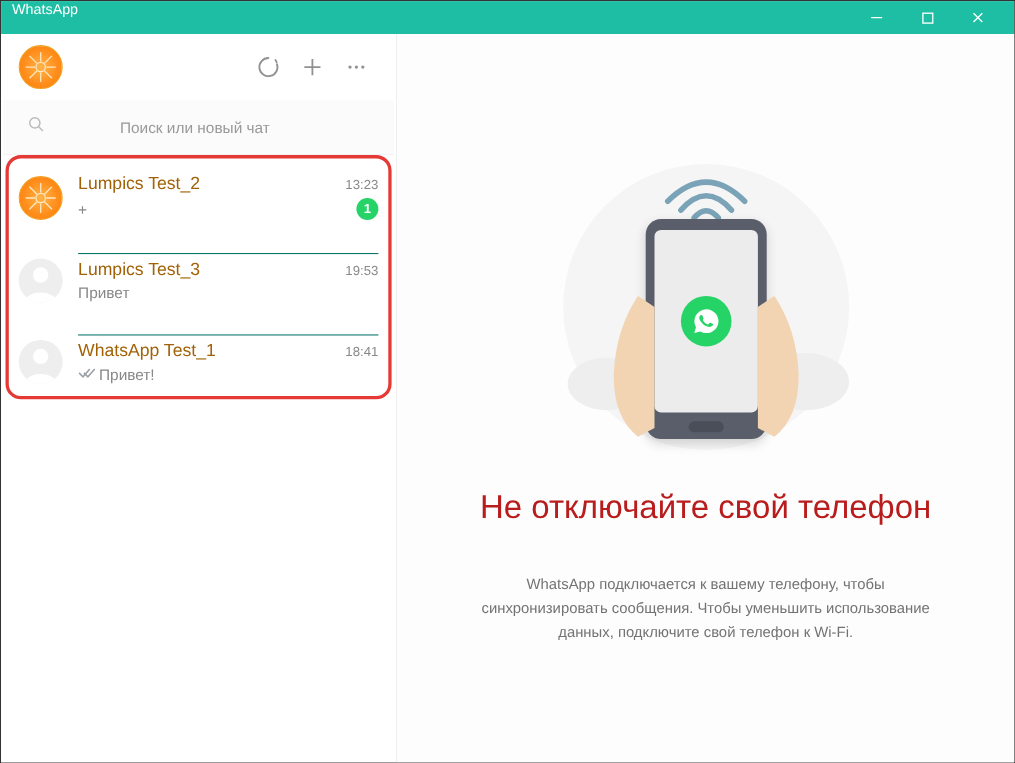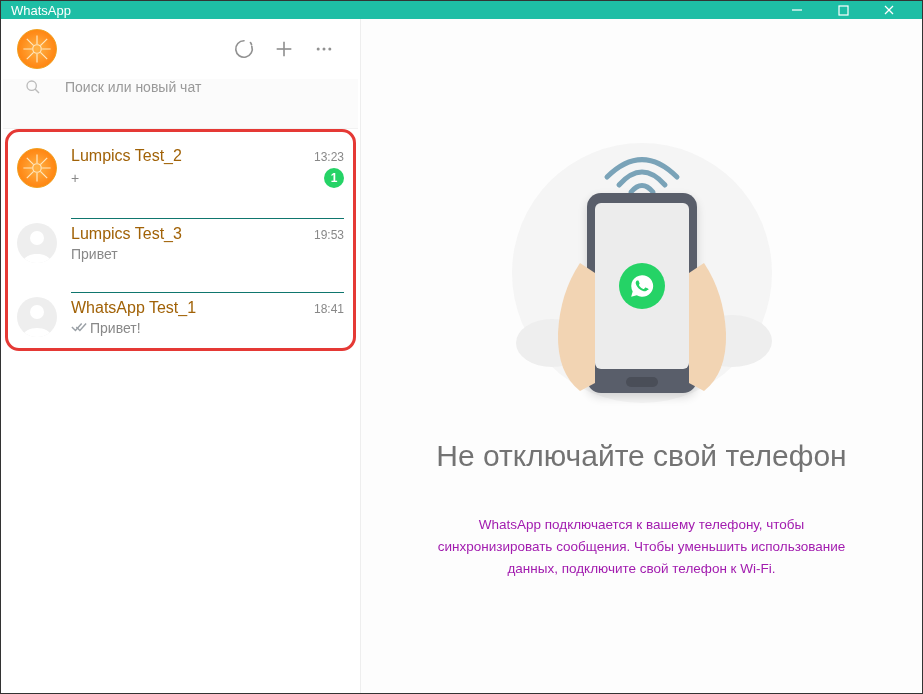--- a/index.html
+++ b/index.html
@@ -5,7 +5,7 @@
   * { box-sizing: border-box; margin: 0; padding: 0; }
   body { font-family: -apple-system, "Segoe UI", Helvetica, Arial, sans-serif; background: #000; }
   .window { width: 923px; height: 694px; margin: 0 auto; background: #fff; display: flex; flex-direction: column; border: 1px solid #333; }
-  .titlebar { height: 18px; background: #1ebea5; display: flex; align-items: center; padding: 0 10px; color: #fff; font-size: 13px; }
+  .titlebar { height: 30px; background: #1ebea5; display: flex; align-items: flex-start; padding: 0 10px; color: #fff; font-size: 13px; }
   .titlebar-title { flex: 1; }
   .titlebar-controls { display: flex; gap: 0; }
   .titlebar-btn { width: 46px; height: 30px; display: flex; align-items: center; justify-content: center; cursor: pointer; }

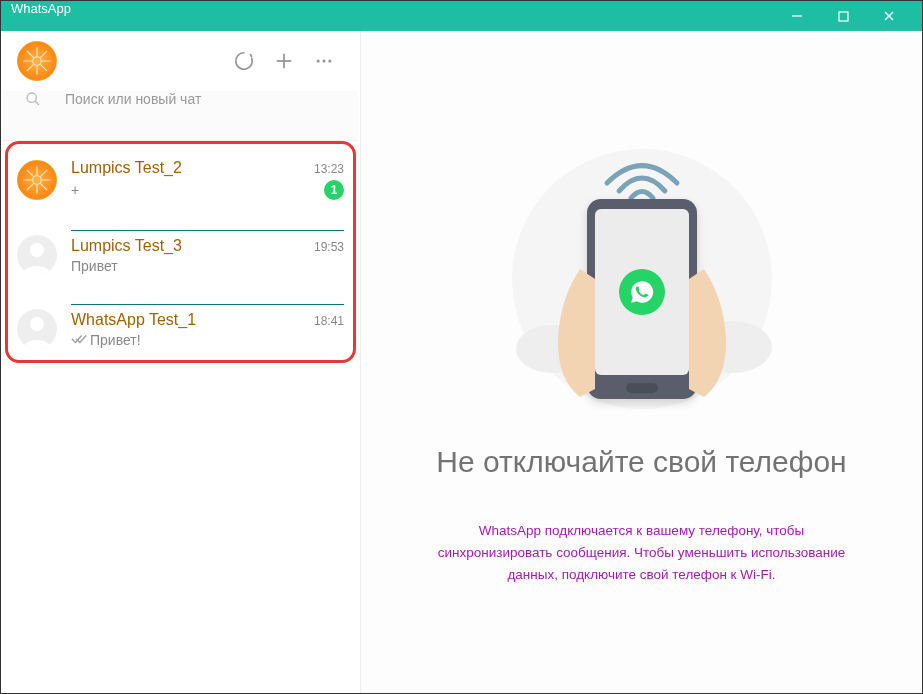--- a/index.html
+++ b/index.html
@@ -18,7 +18,7 @@
   .orange-avatar svg { display: block; }
   .header-spacer { flex: 1; }
   .header-icon { width: 40px; height: 40px; display: flex; align-items: center; justify-content: center; cursor: pointer; color: #919191; }
-  .search-bar { height: 50px; background: #fbfbfb; display: flex; align-items: flex-start; padding: 0 14px; border-bottom: 1px solid #f2f2f2; margin: 0 2px; }
+  .search-bar { height: 50px; background: #fbfbfb; display: flex; align-items: center; padding: 0 14px; border-bottom: 1px solid #f2f2f2; margin: 0 2px; gap: 44px; }
   .search-icon { color: #bbb; margin-right: 24px; margin-left: 8px; }
   .search-input { border: none; outline: none; background: transparent; font-size: 14px; color: #777; flex: 1; }
   .search-input::placeholder { color: #999; }

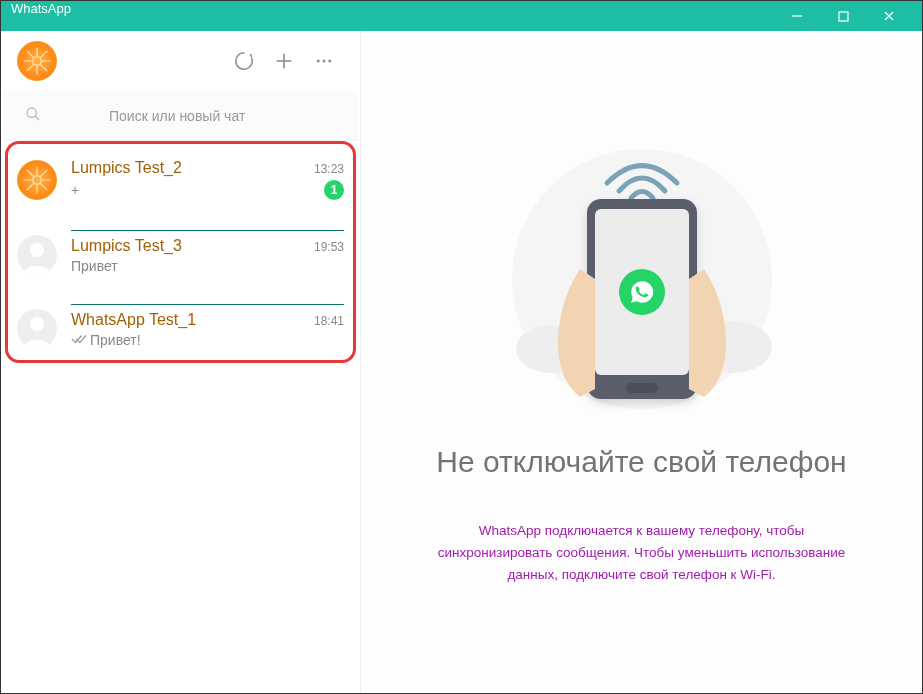--- a/index.html
+++ b/index.html
@@ -43,7 +43,7 @@
   .phone-home { position: absolute; bottom: 6px; left: 50%; transform: translateX(-50%); width: 32px; height: 10px; border-radius: 5px; background: #4a4e58; }
   .wa-bubble { width: 46px; height: 46px; border-radius: 50%; background: #25d366; display: flex; align-items: center; justify-content: center; }
   .wifi-waves { position: absolute; left: 50%; top: 4px; transform: translateX(-50%); }
-  .main-title { font-size: 30px; color: #737373; font-weight: 300; text-align: center; line-height: 1.25; margin-bottom: 40px; }
+  .main-title { font-size: 30px; color: #b91c1c; font-weight: 300; text-align: center; line-height: 1.25; margin-bottom: 40px; }
   .main-subtitle { font-size: 13.5px; color: #a21caf; text-align: center; line-height: 1.6; max-width: 440px; }
   .checks { color: #9aa0a6; }
 </style>

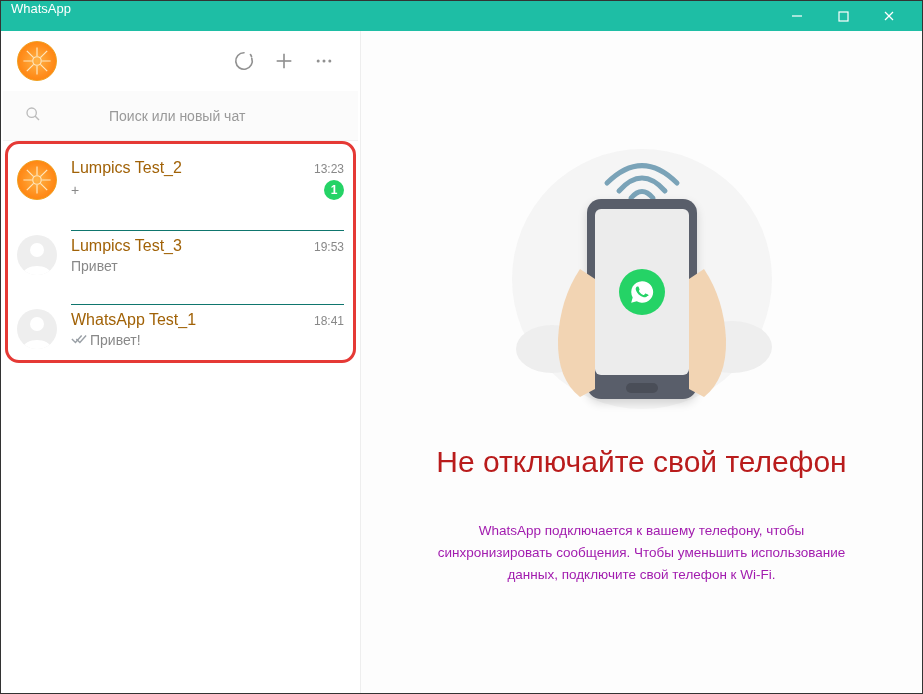--- a/index.html
+++ b/index.html
@@ -44,7 +44,7 @@
   .wa-bubble { width: 46px; height: 46px; border-radius: 50%; background: #25d366; display: flex; align-items: center; justify-content: center; }
   .wifi-waves { position: absolute; left: 50%; top: 4px; transform: translateX(-50%); }
   .main-title { font-size: 30px; color: #b91c1c; font-weight: 300; text-align: center; line-height: 1.25; margin-bottom: 40px; }
-  .main-subtitle { font-size: 13.5px; color: #a21caf; text-align: center; line-height: 1.6; max-width: 440px; }
+  .main-subtitle { font-size: 13.5px; color: #737373; text-align: center; line-height: 1.6; max-width: 440px; }
   .checks { color: #9aa0a6; }
 </style>
 </head>

